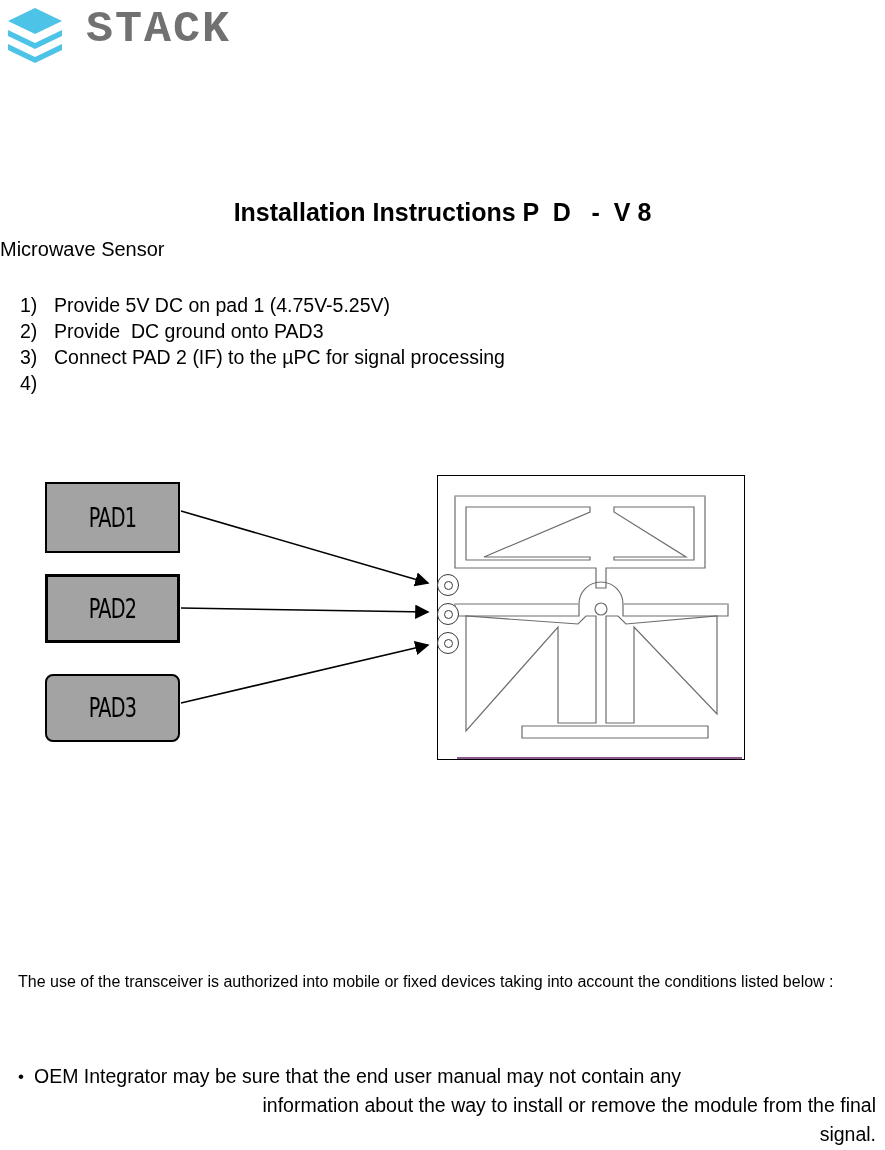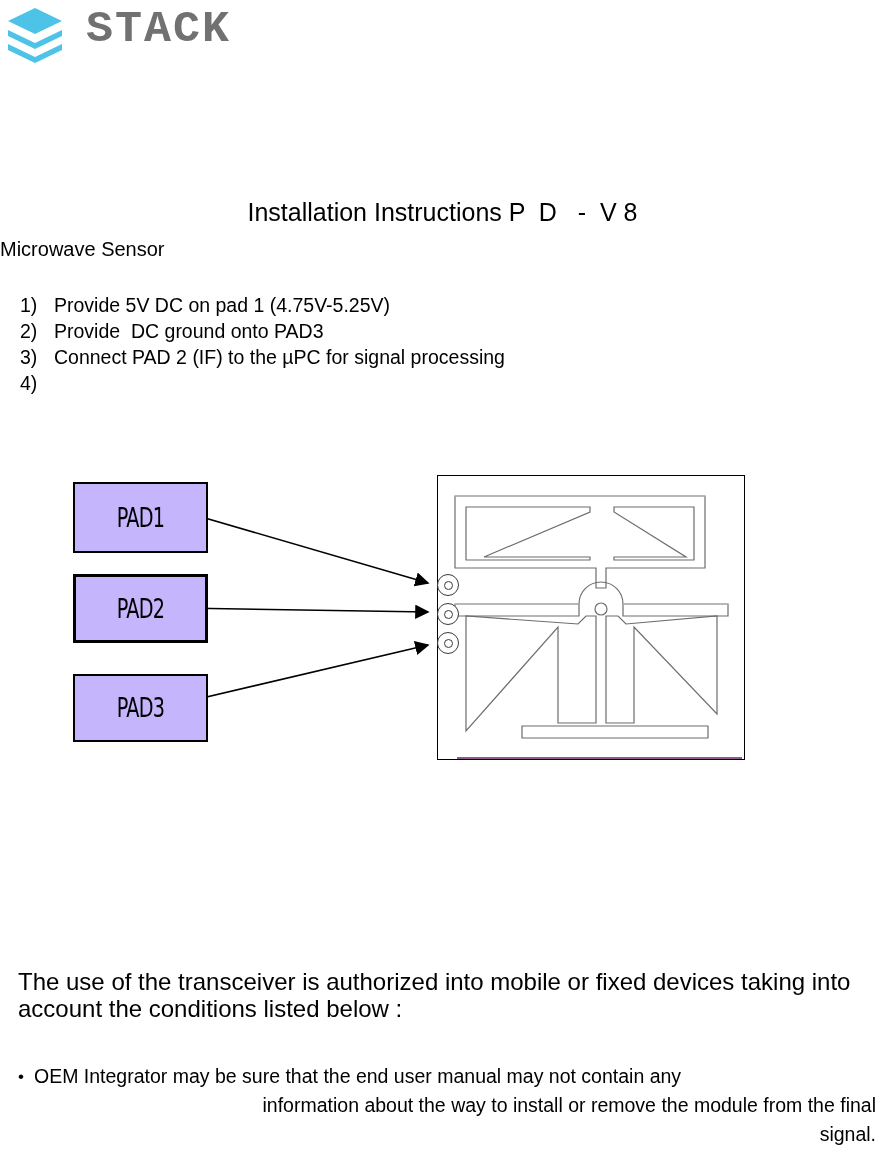--- a/index.html
+++ b/index.html
@@ -52,7 +52,7 @@
     width: 885px;
     text-align: center;
     font-size: 25px;
-    font-weight: normal;
+    font-weight: bold;
     letter-spacing: 0px;
     white-space: pre;
   }

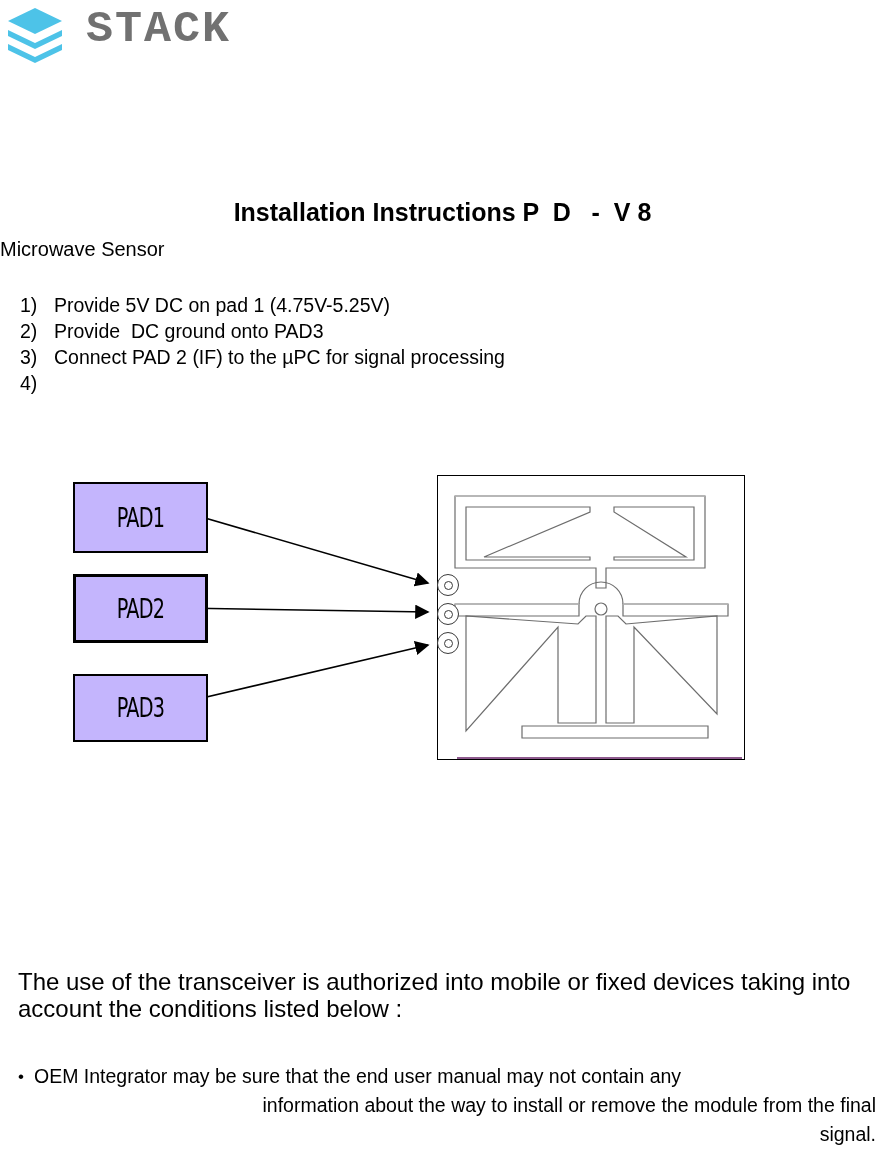--- a/index.html
+++ b/index.html
@@ -94,9 +94,8 @@
   .pad-box {
     position: absolute;
     border: 2px solid #000;
-    background: #c4b5fd;
+    background: #a3a3a3;
     box-sizing: border-box;
-    margin-left: 28px;
   }
   .pad-box.heavy { border-width: 3px; }
   .pad-label {

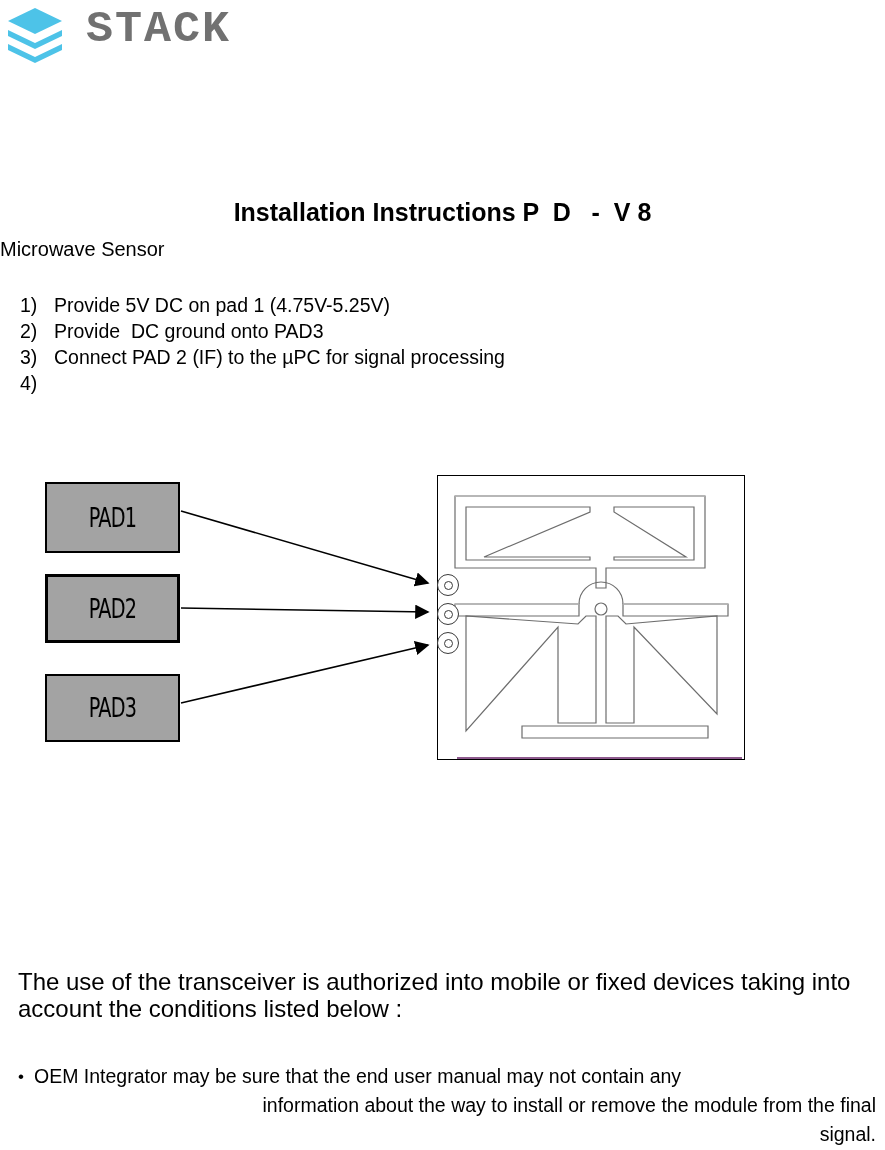--- a/index.html
+++ b/index.html
@@ -111,7 +111,7 @@
   }
   #pad-box-1 { left: 45px;  top: 27px;  width: 135px; height: 71px; }
   #pad-box-2 { left: 45px;  top: 119px; width: 135px; height: 69px; }
-  #pad-box-3 { left: 45px;  top: 219px; width: 135px; height: 68px; }
+  #pad-box-3 { left: 45px;  top: 219px; width: 135px; height: 68px; border-radius: 8px; }
 
   #arrow-layer {
     position: absolute;

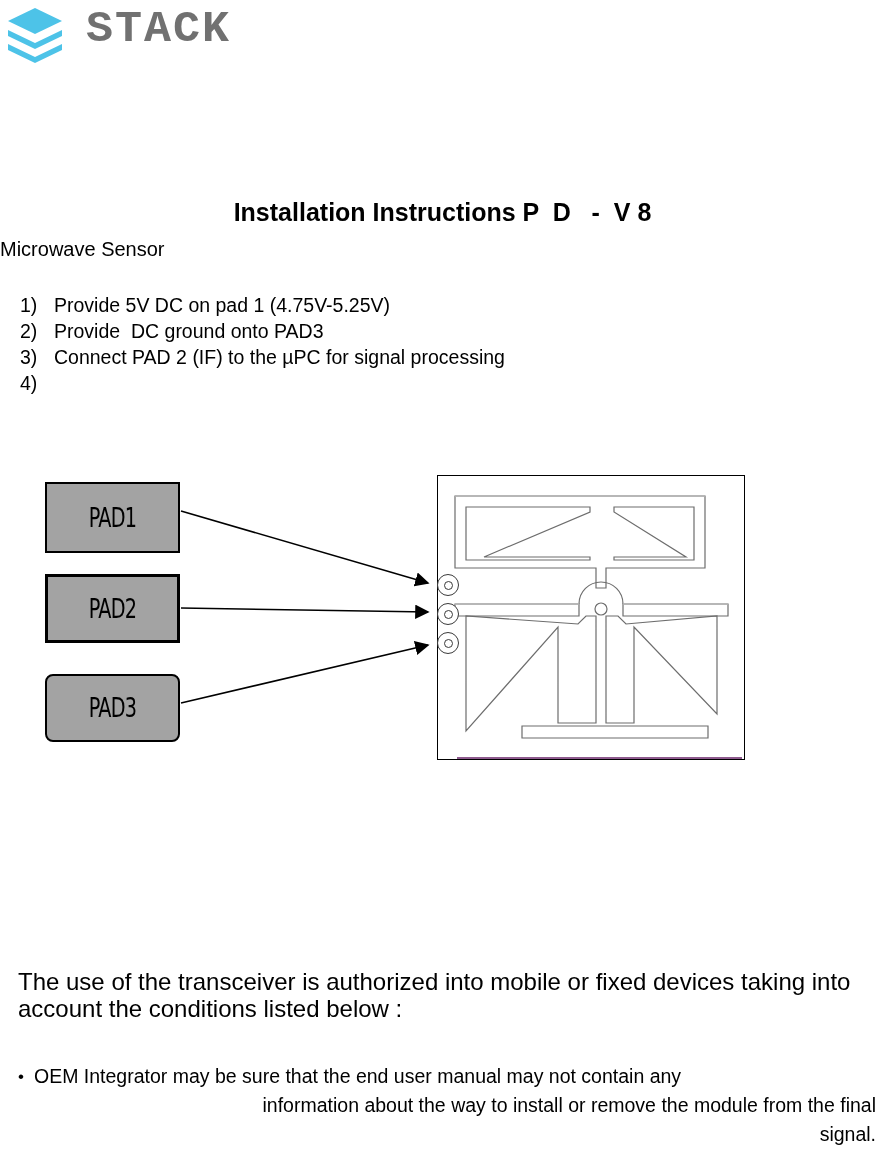--- a/index.html
+++ b/index.html
@@ -171,7 +171,7 @@
     left: 18px;
     top: 968px;
     width: 858px;
-    font-size: 24px;
+    font-size: 16px;
     line-height: 27px;
   }
   #footer-para {

